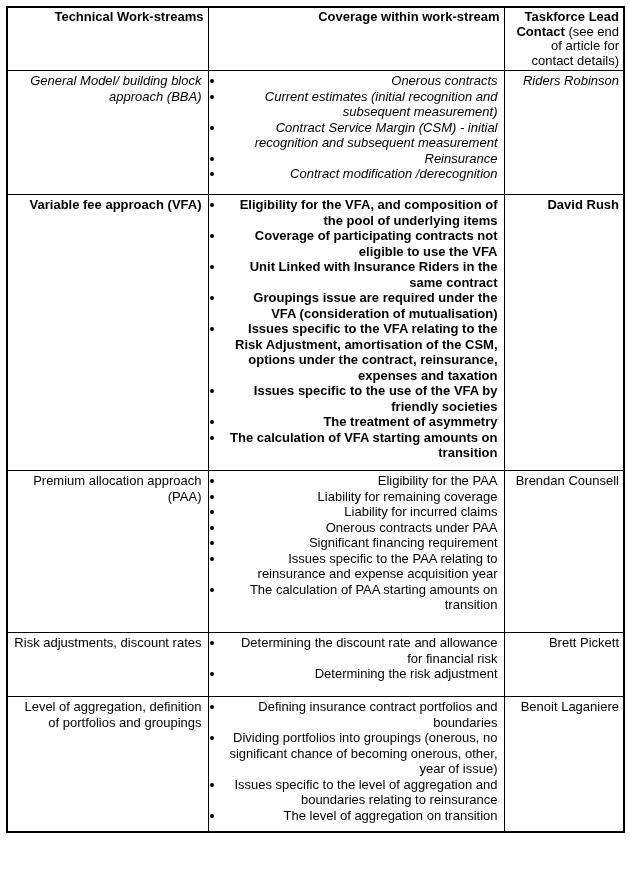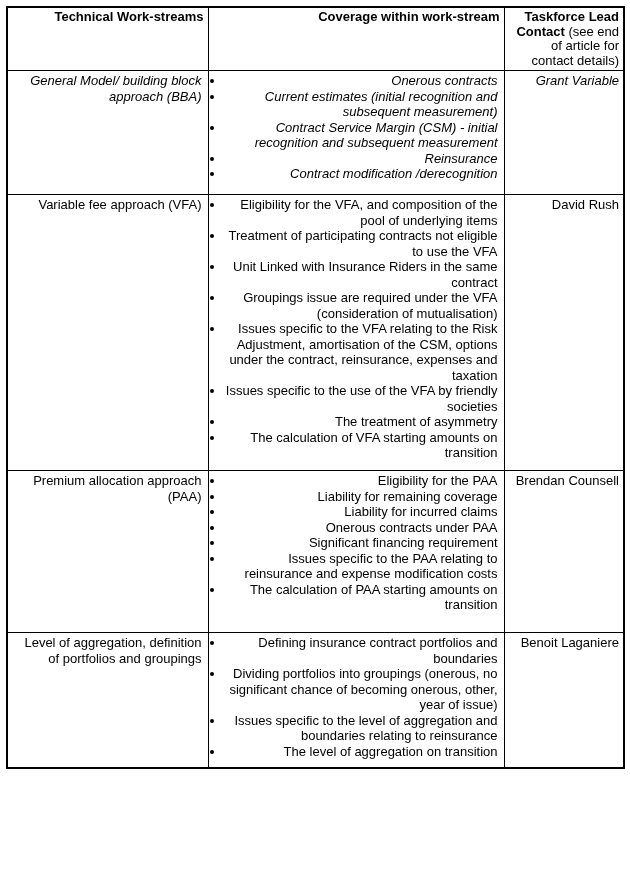--- a/index.html
+++ b/index.html
@@ -96,7 +96,7 @@
         </ul>
       </td>
       <td class="lead">
-        <span>Grant Variable</span>
+        <span>Riders Robinson</span>
       </td>
     </tr>
     <tr class="r1">

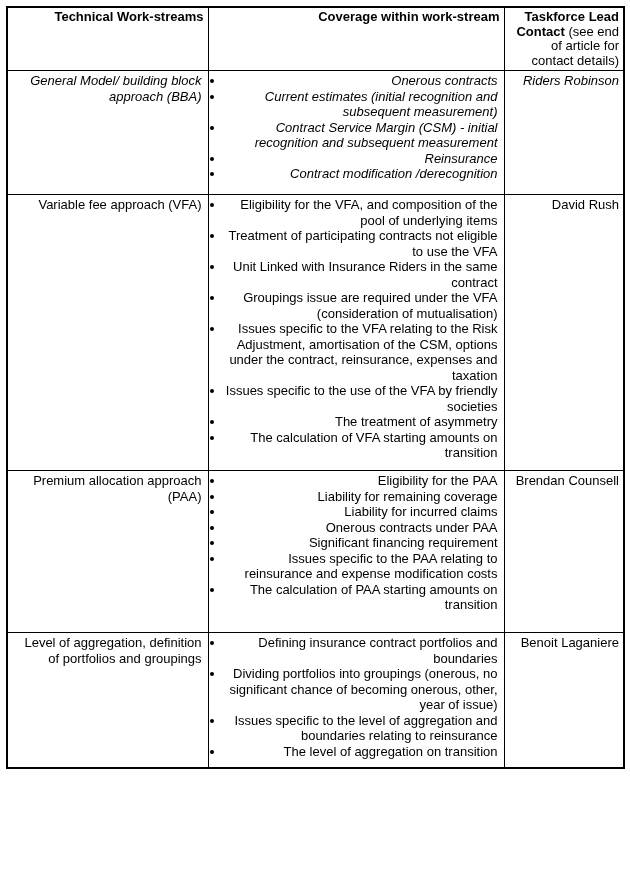--- a/index.html
+++ b/index.html
@@ -52,7 +52,7 @@
   td.cov li { margin: 0; padding: 0; }
   tr.hrow { height: 51px; }
   tr.r0 { height: 124px; font-style: italic; }
-  tr.r1 { height: 276px; }
+  tr.r1 { height: 276px; font-weight: bold; }
   tr.r2 { height: 162px; margin-left: 12px; }
   tr.r3 { height: 64px; }
   tr.r4 { height: 135px; }

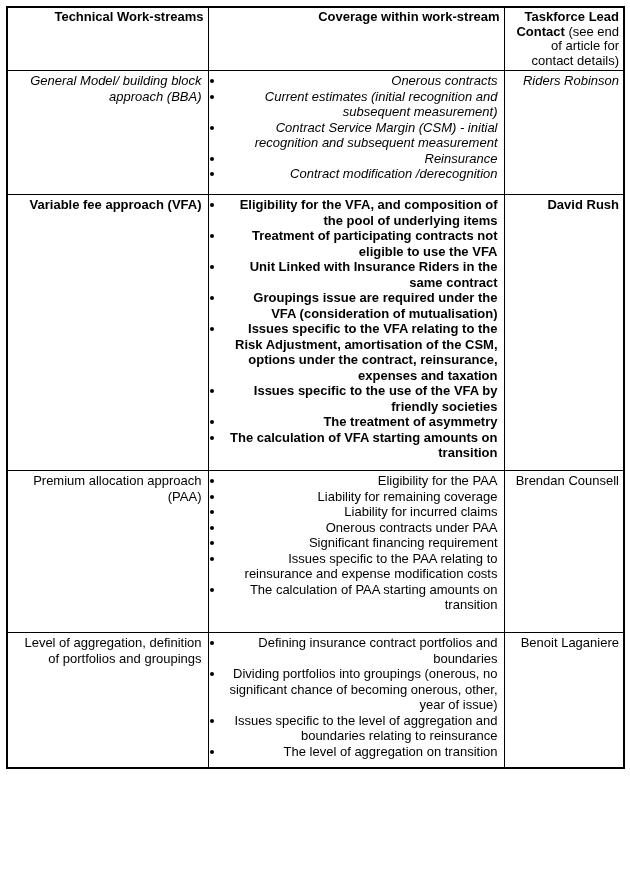--- a/index.html
+++ b/index.html
@@ -106,7 +106,7 @@
       <td class="cov">
         <ul>
           <li>Eligibility for the VFA, and composition of the pool of underlying items</li>
-          <li>Treatment of participating contracts not eligible to use the VFA</li>
+          <li>Coverage of participating contracts not eligible to use the VFA</li>
           <li>Unit Linked with Insurance Riders in the same contract</li>
           <li>Groupings issue are required under the VFA (consideration of mutualisation)</li>
           <li>Issues specific to the VFA relating to the Risk Adjustment, amortisation of the CSM, options under the contract, reinsurance, expenses and taxation</li>

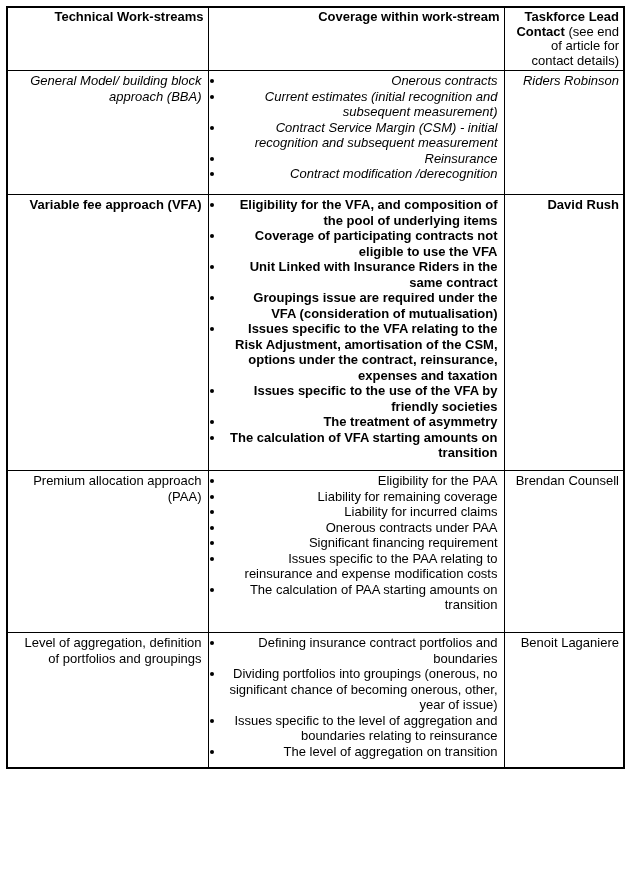--- a/index.html
+++ b/index.html
@@ -130,7 +130,7 @@
           <li>Liability for incurred claims</li>
           <li>Onerous contracts under PAA</li>
           <li>Significant financing requirement</li>
-          <li>Issues specific to the PAA relating to reinsurance and expense modification costs</li>
+          <li>Issues specific to the PAA relating to reinsurance and expense acquisition year</li>
           <li>The calculation of PAA starting amounts on transition</li>
         </ul>
       </td>

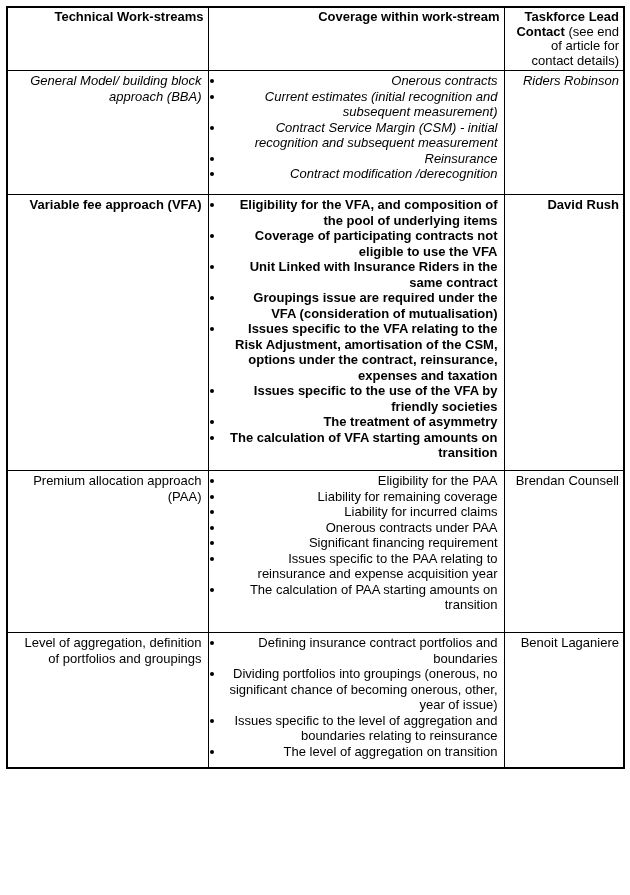--- a/index.html
+++ b/index.html
@@ -138,6 +138,20 @@
         <span>Brendan Counsell</span>
       </td>
     </tr>
+    <tr class="r3">
+      <td class="ws">
+        <span>Risk adjustments, discount rates</span>
+      </td>
+      <td class="cov">
+        <ul>
+          <li>Determining the discount rate and allowance for financial risk</li>
+          <li>Determining the risk adjustment</li>
+        </ul>
+      </td>
+      <td class="lead">
+        <span>Brett Pickett</span>
+      </td>
+    </tr>
     <tr class="r4">
       <td class="ws">
         <span>Level of aggregation, definition of portfolios and groupings</span>

